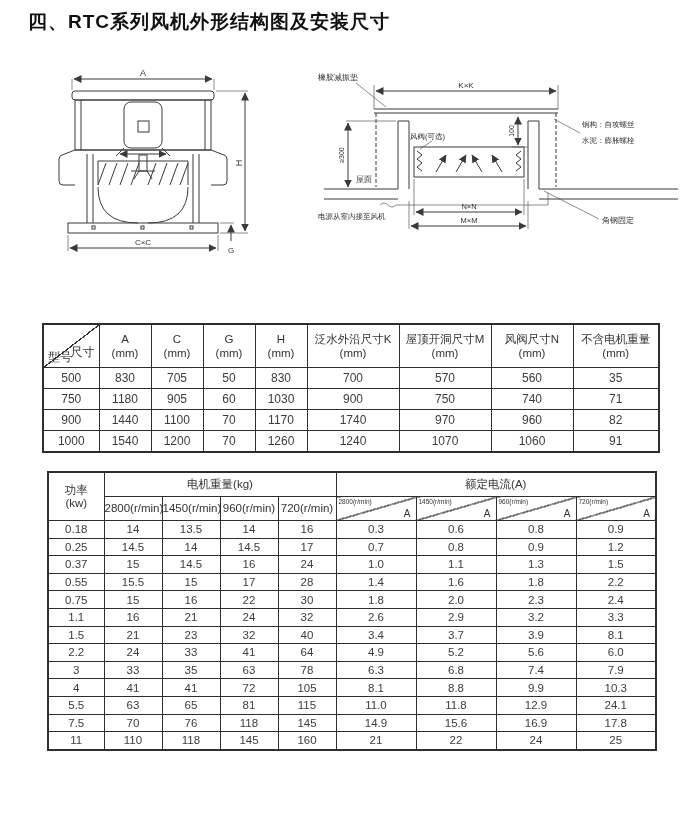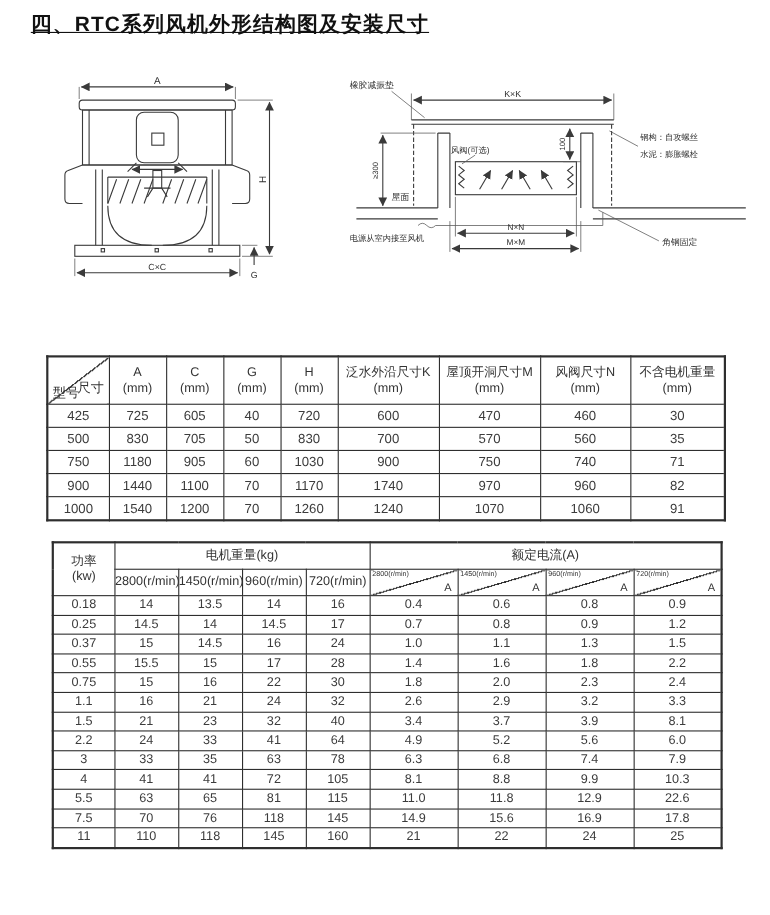--- a/index.html
+++ b/index.html
@@ -4,7 +4,7 @@
 <style>
   html,body{margin:0;padding:0;background:#fff;}
   body{width:700px;height:832px;font-family:"Liberation Sans","DejaVu Sans",sans-serif;color:#2b2b2b;position:relative;}
-  .title{font-size:19px;font-weight:bold;margin:9px 0 0 28px;letter-spacing:1px;color:#111;text-decoration:underline;}
+  .title{font-size:19px;font-weight:bold;margin:9px 0 0 28px;letter-spacing:1px;color:#111;}
   .diagrams{display:flex;margin:30px 0 0 38px;gap:8px;align-items:flex-start;}
   svg{display:block;}
   svg text{font-family:"Liberation Sans","DejaVu Sans",sans-serif;fill:#2f2f2f;}

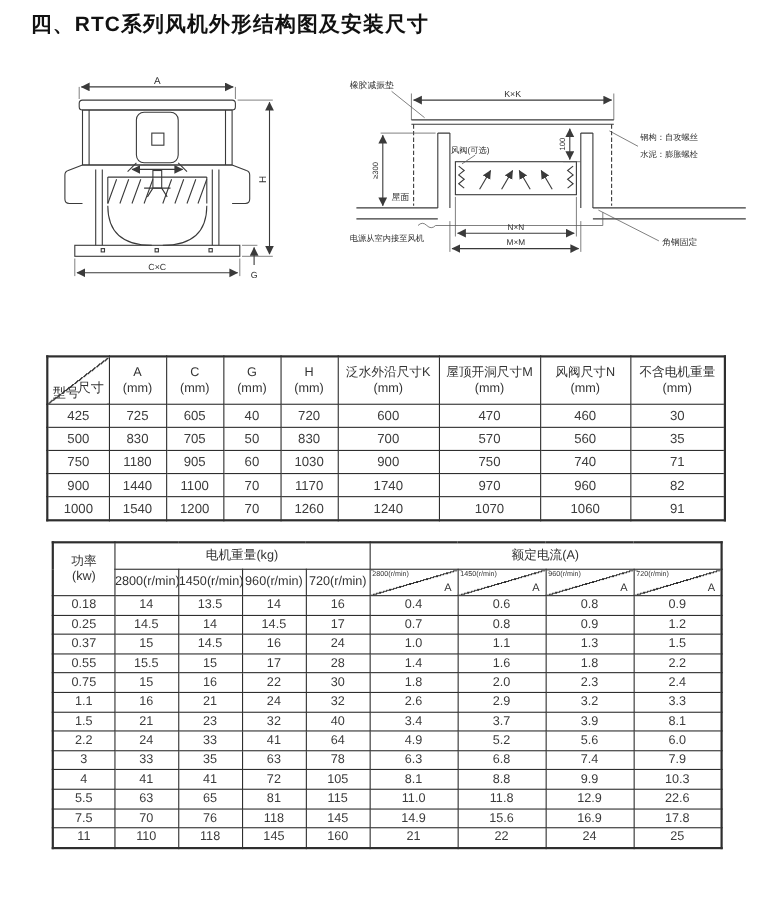--- a/index.html
+++ b/index.html
@@ -272,17 +272,6 @@
       </tr>
   </thead>
   <tbody id="dim-body">
-      <tr>
-        <td>425</td>
-        <td>725</td>
-        <td>605</td>
-        <td>40</td>
-        <td>720</td>
-        <td>600</td>
-        <td>470</td>
-        <td>460</td>
-        <td>30</td>
-      </tr>
       <tr>
         <td>500</td>
         <td>830</td>

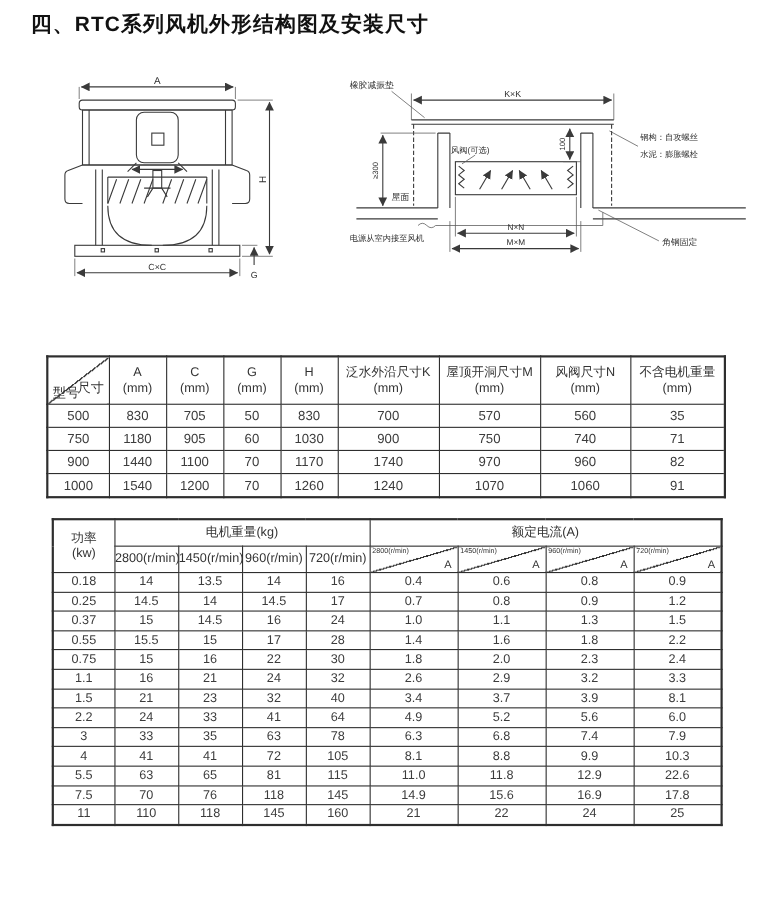--- a/index.html
+++ b/index.html
@@ -370,7 +370,7 @@
         <td>13.5</td>
         <td>14</td>
         <td>16</td>
-        <td>0.4</td>
+        <td>0.3</td>
         <td>0.6</td>
         <td>0.8</td>
         <td>0.9</td>

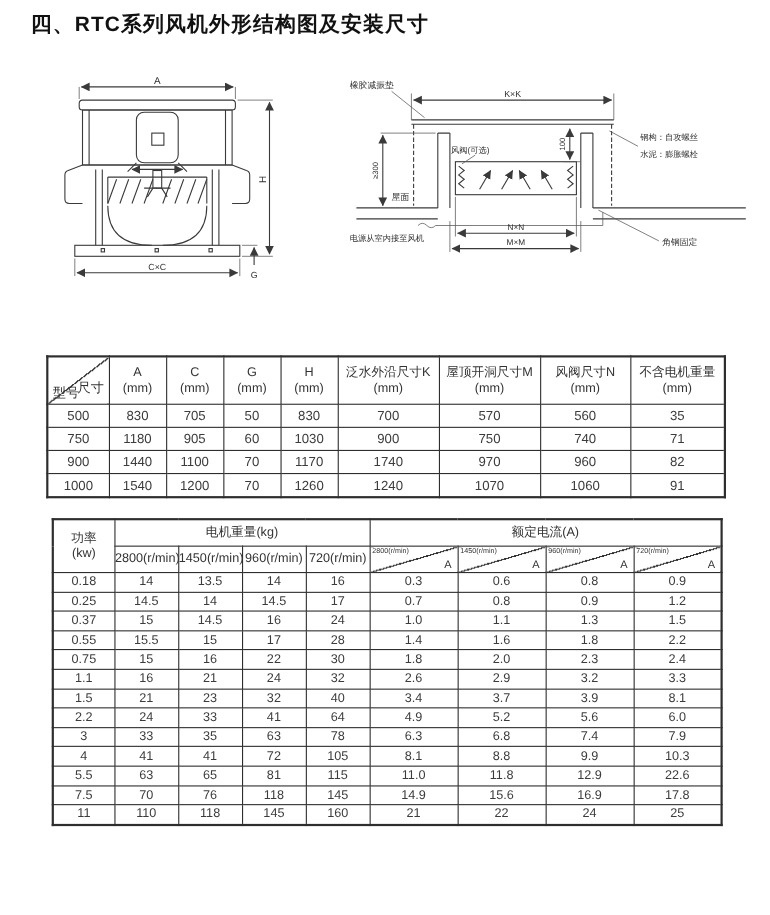--- a/index.html
+++ b/index.html
@@ -483,7 +483,7 @@
         <td>11.0</td>
         <td>11.8</td>
         <td>12.9</td>
-        <td>22.6</td>
+        <td>24.1</td>
       </tr>
       <tr>
         <td>7.5</td>

